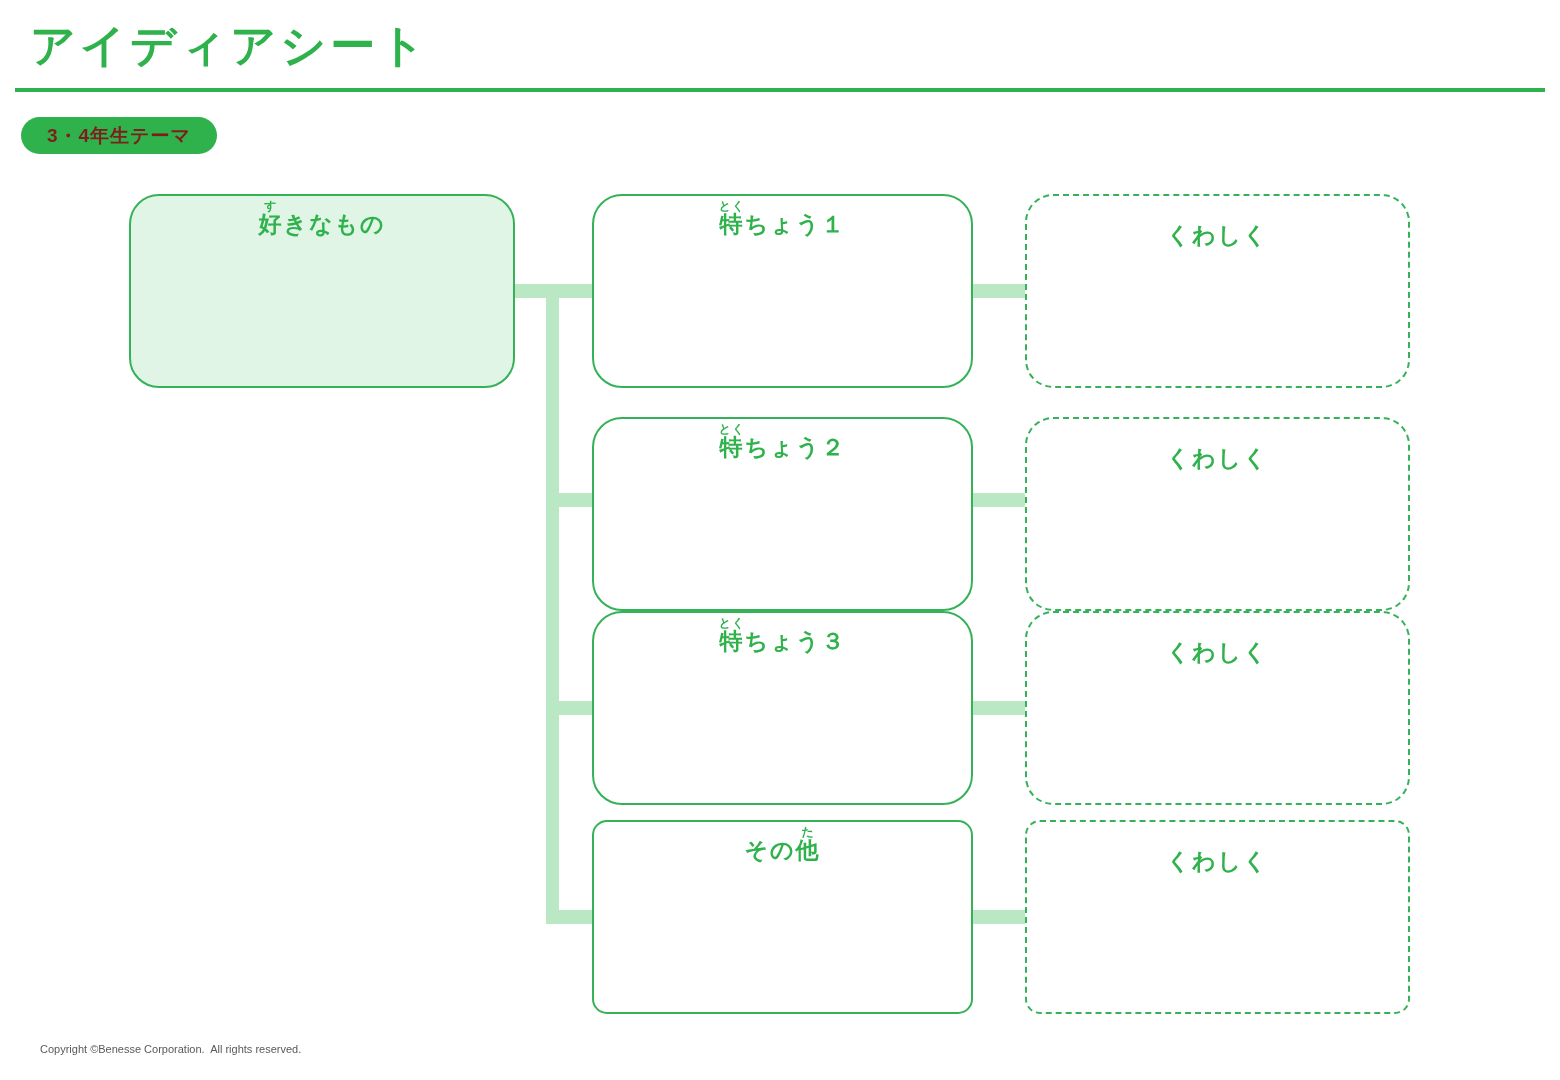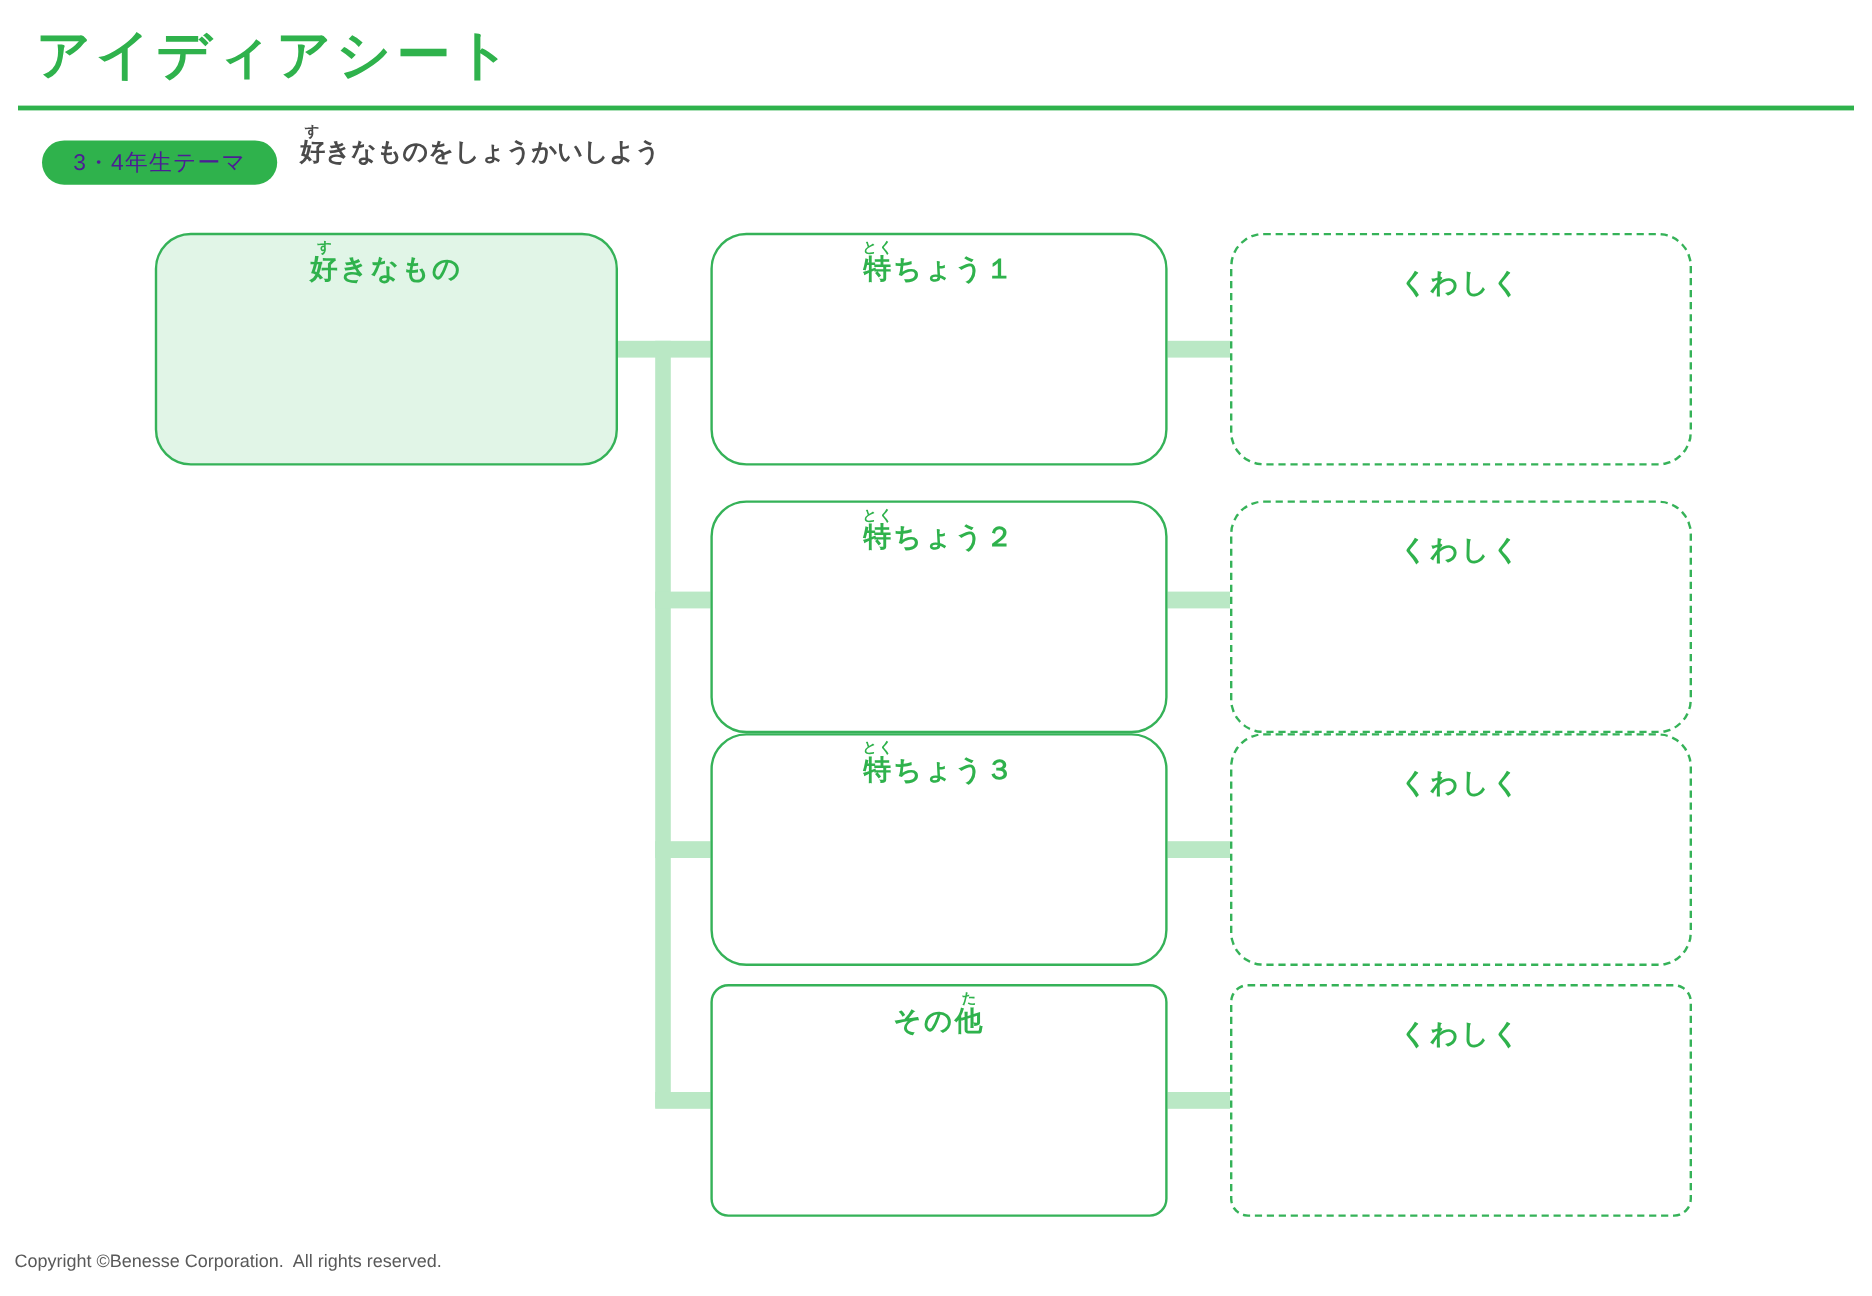--- a/index.html
+++ b/index.html
@@ -37,15 +37,15 @@
   }
   .badge {
     position: absolute;
-    left: 35px;
+    left: 21px;
     top: 117px;
     width: 196px;
     height: 37px;
     background: #2fb24c;
     border-radius: 19px;
-    color: #4c1d95;
+    color: #7f1d1d;
     font-size: 19px;
-    font-weight: normal;
+    font-weight: bold;
     display: flex;
     align-items: center;
     justify-content: center;

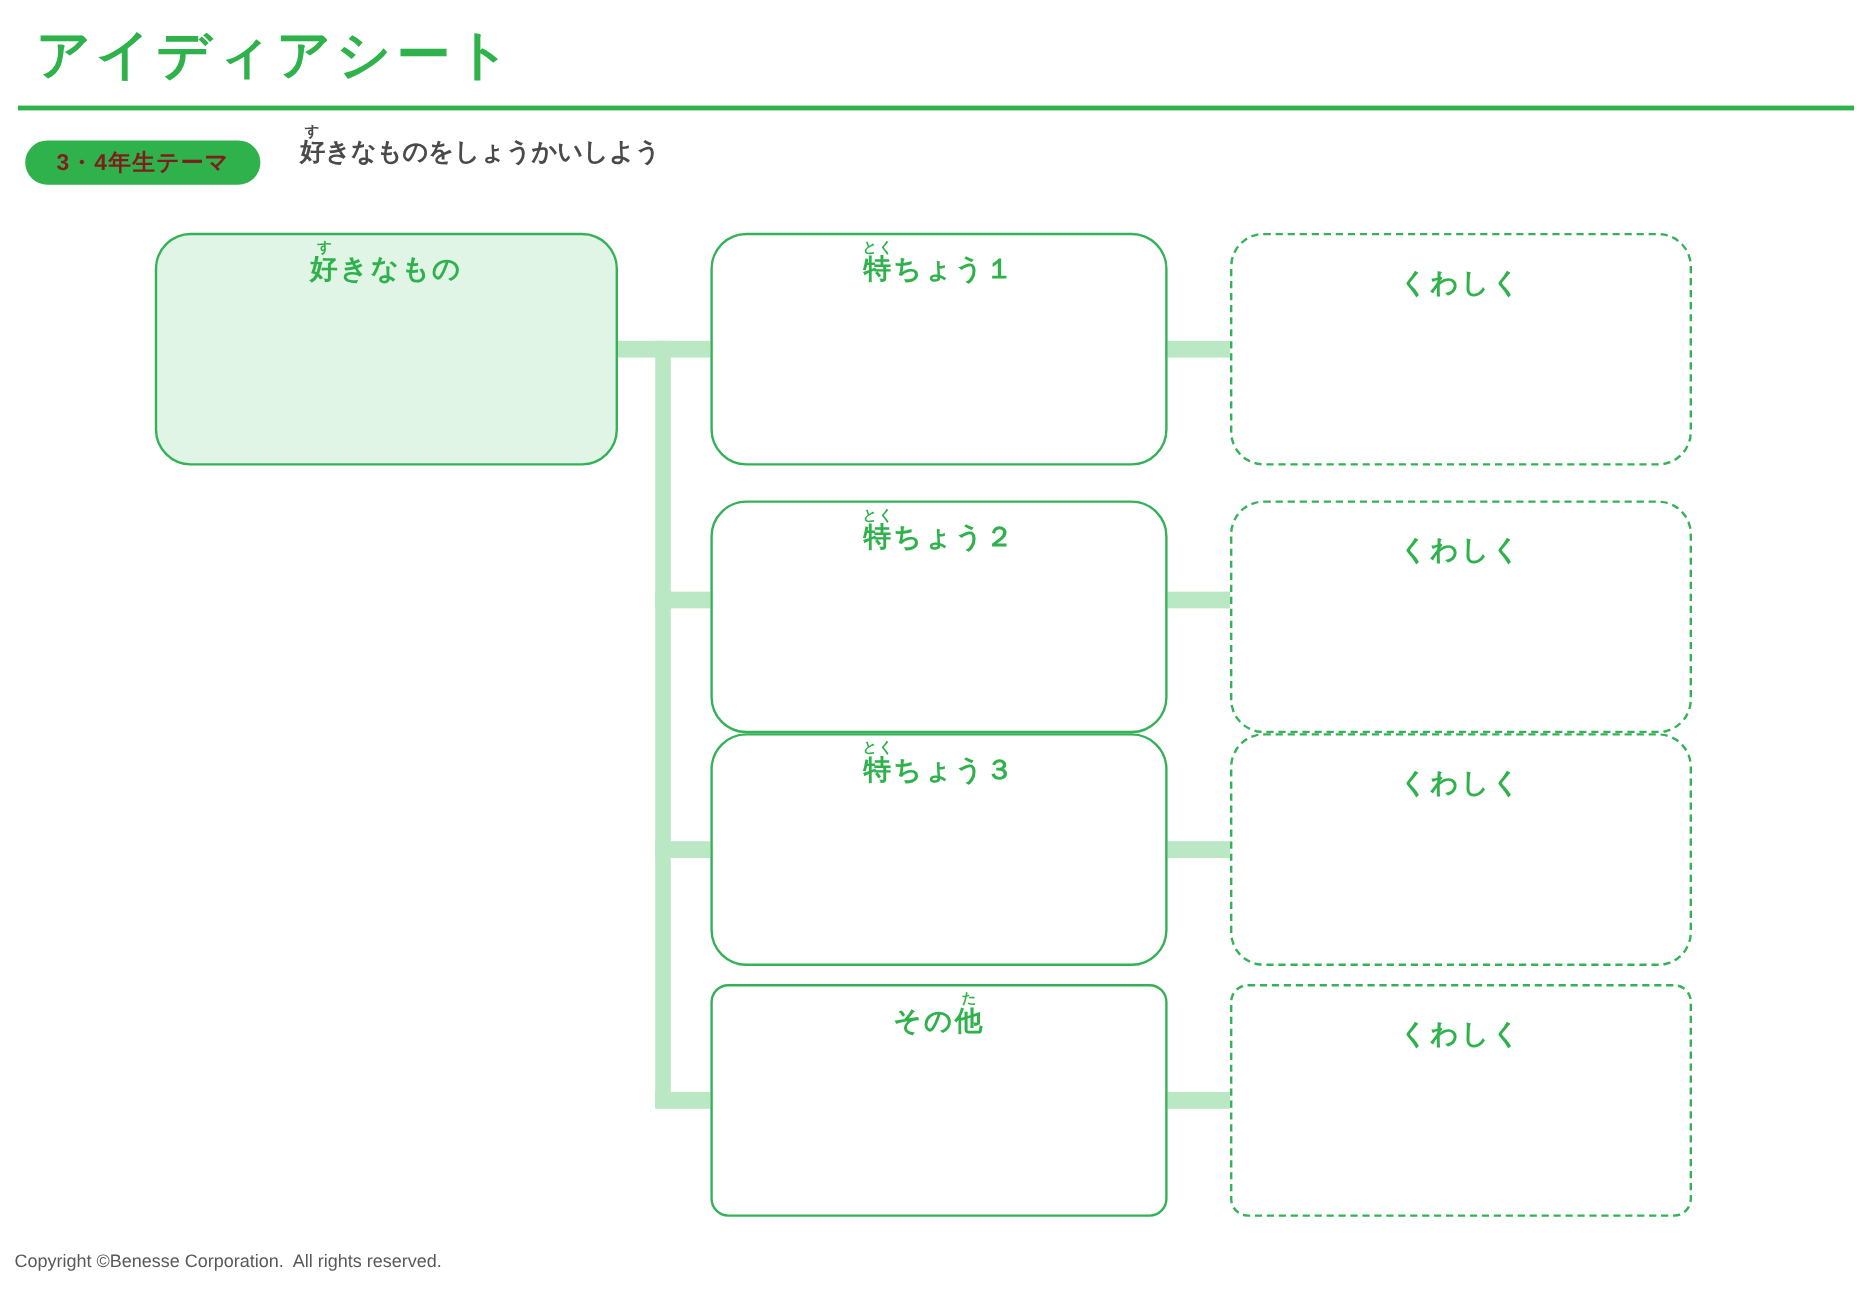--- a/index.html
+++ b/index.html
@@ -148,7 +148,6 @@
 
   <div class="badge">3・4年生テーマ</div>
 
-  <div class="theme-line"><ruby><span>好</span><rt>す</rt></ruby><span>きなものをしょうかいしよう</span></div>
 
   <div class="conn trunk"></div>
   <div class="conn b-left-1"></div>

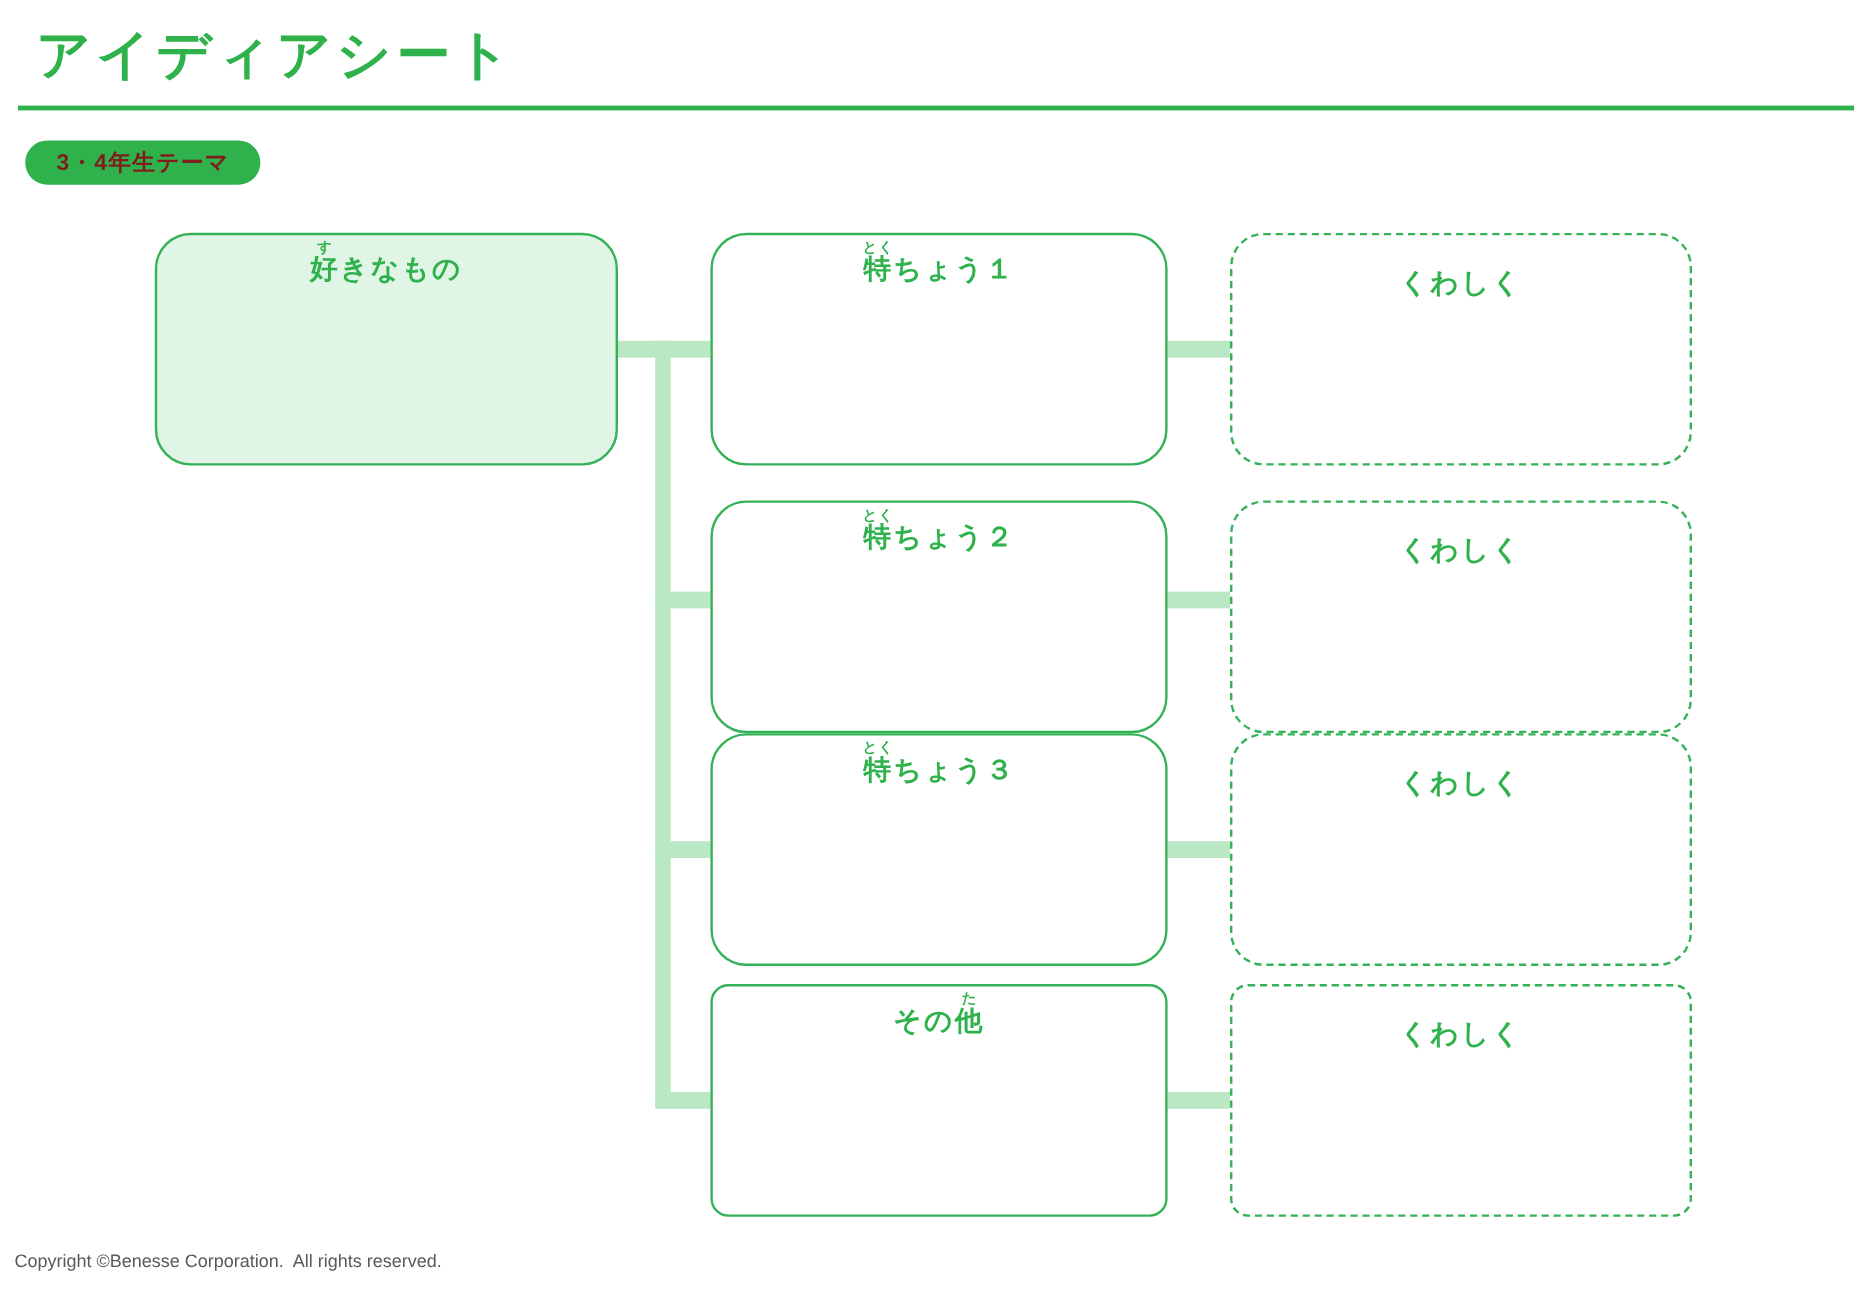--- a/index.html
+++ b/index.html
@@ -131,9 +131,9 @@
   
   .copyright {
     position: absolute;
-    left: 12px;
+    left: 40px;
     top: 1043px;
-    font-size: 15px;
+    font-size: 11px;
     color: #595959;
     white-space: pre;
   }

